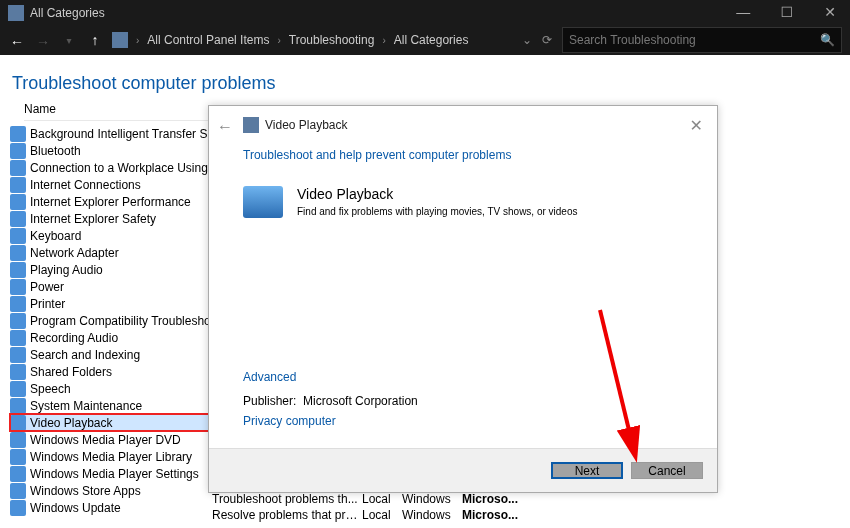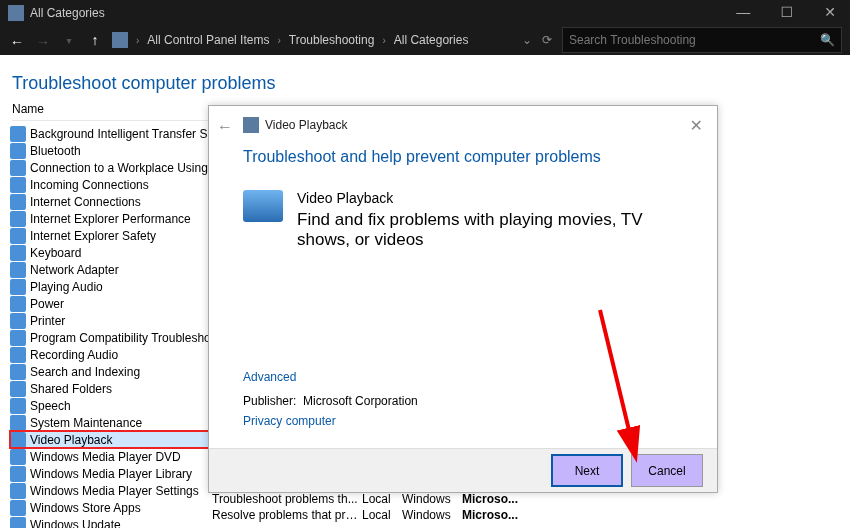--- a/index.html
+++ b/index.html
@@ -22,7 +22,7 @@
 
 .content { padding: 12px 10px; }
 .page-title { color: #0a5aa8; font-size: 18px; font-weight: 400; margin: 6px 0 8px 2px; }
-.col-header { font-size: 12px; color: #000; margin-left: 2px; padding-bottom: 4px; border-bottom: 1px solid #e8e8e8; width: 200px; }
+.col-header { font-size: 12px; color: #000; margin-left: 14px; padding-bottom: 4px; border-bottom: 1px solid #e8e8e8; width: 200px; }
 
 .sidebar { margin-top: 4px; width: 205px; }
 .item { display: flex; align-items: center; height: 17px; font-size: 12px; color: #000; cursor: default; white-space: nowrap; overflow: hidden; text-overflow: ellipsis; }

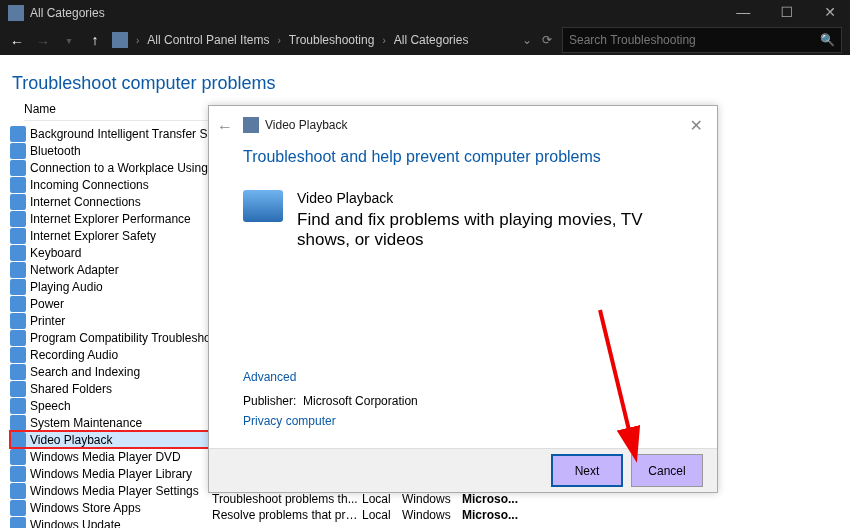--- a/index.html
+++ b/index.html
@@ -43,7 +43,7 @@
 .dlg-hdr-title { font-size: 12px; color: #222; }
 .dlg-close { margin-left: auto; font-size: 16px; color: #888; padding: 0 6px; }
 .dlg-body { padding: 4px 30px 0 34px; }
-.dlg-title { color: #0a5aa8; font-size: 16px; font-weight: 400; margin-bottom: 24px; }
+.dlg-title { color: #0a5aa8; font-size: 12px; font-weight: 400; margin-bottom: 24px; }
 .dlg-main { display: flex; gap: 14px; }
 .dlg-big-icon { width: 40px; height: 32px; background: linear-gradient(#6fb4ef,#2a6cb2); border-radius: 3px; flex-shrink: 0; }
 .dlg-item-title { font-size: 14px; color: #000; }

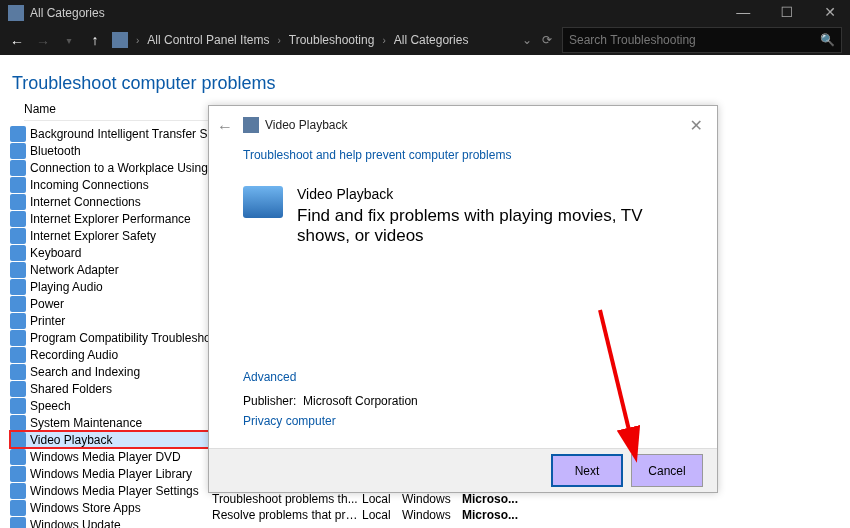--- a/index.html
+++ b/index.html
@@ -113,10 +113,6 @@
       </div>
       <div class="item">
         <span class="it-icon"></span>
-        <span>Incoming Connections</span>
-      </div>
-      <div class="item">
-        <span class="it-icon"></span>
         <span>Internet Connections</span>
       </div>
       <div class="item">

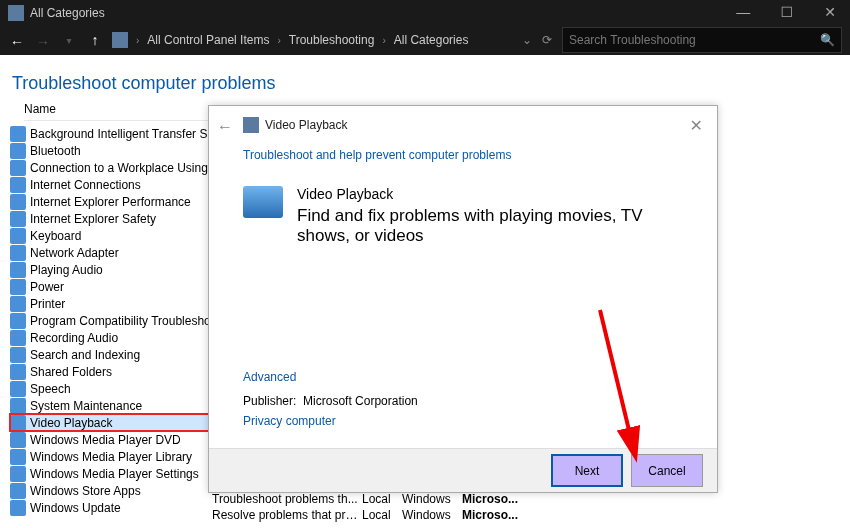--- a/index.html
+++ b/index.html
@@ -47,7 +47,7 @@
 .dlg-main { display: flex; gap: 14px; }
 .dlg-big-icon { width: 40px; height: 32px; background: linear-gradient(#6fb4ef,#2a6cb2); border-radius: 3px; flex-shrink: 0; }
 .dlg-item-title { font-size: 14px; color: #000; }
-.dlg-item-desc { font-size: 17px; color: #000; margin-top: 4px; }
+.dlg-item-desc { font-size: 10px; color: #000; margin-top: 4px; }
 .dlg-links { position: absolute; left: 34px; bottom: 58px; font-size: 12px; }
 .dlg-link { color: #0a5aa8; margin-bottom: 6px; display: block; }
 .dlg-pub { color: #000; margin: 10px 0 6px 0; }

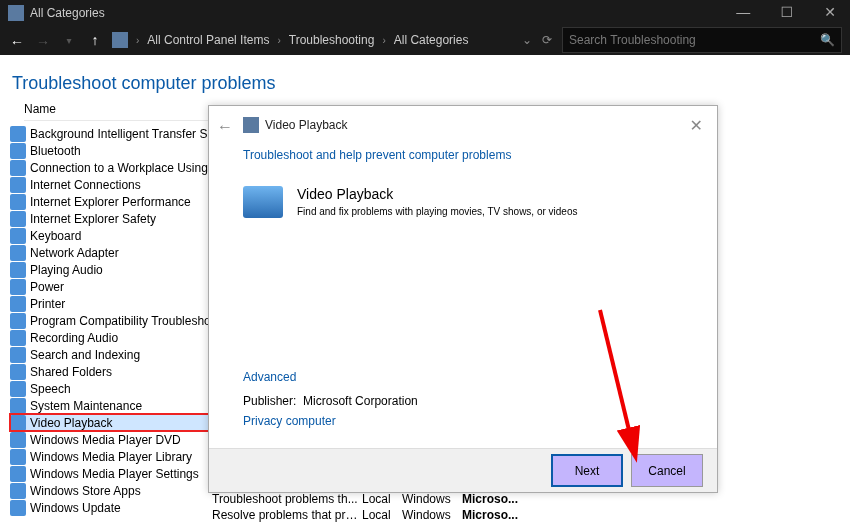--- a/index.html
+++ b/index.html
@@ -52,7 +52,7 @@
 .dlg-link { color: #0a5aa8; margin-bottom: 6px; display: block; }
 .dlg-pub { color: #000; margin: 10px 0 6px 0; }
 .dlg-footer { position: absolute; bottom: 0; left: 0; right: 0; height: 44px; background: #f0f0f0; border-top: 1px solid #ddd; display: flex; align-items: center; justify-content: flex-end; gap: 8px; padding-right: 14px; }
-.dlg-btn { min-width: 72px; height: 33px; font-size: 12px; background: #c4b5fd; border: 1px solid #999; }
+.dlg-btn { min-width: 72px; height: 17px; font-size: 12px; background: #a3a3a3; border: 1px solid #999; }
 .dlg-btn.primary { border: 2px solid #0a5aa8; }
 
 .arrow-annotation { position: absolute; top: 300px; left: 520px; pointer-events: none; }

